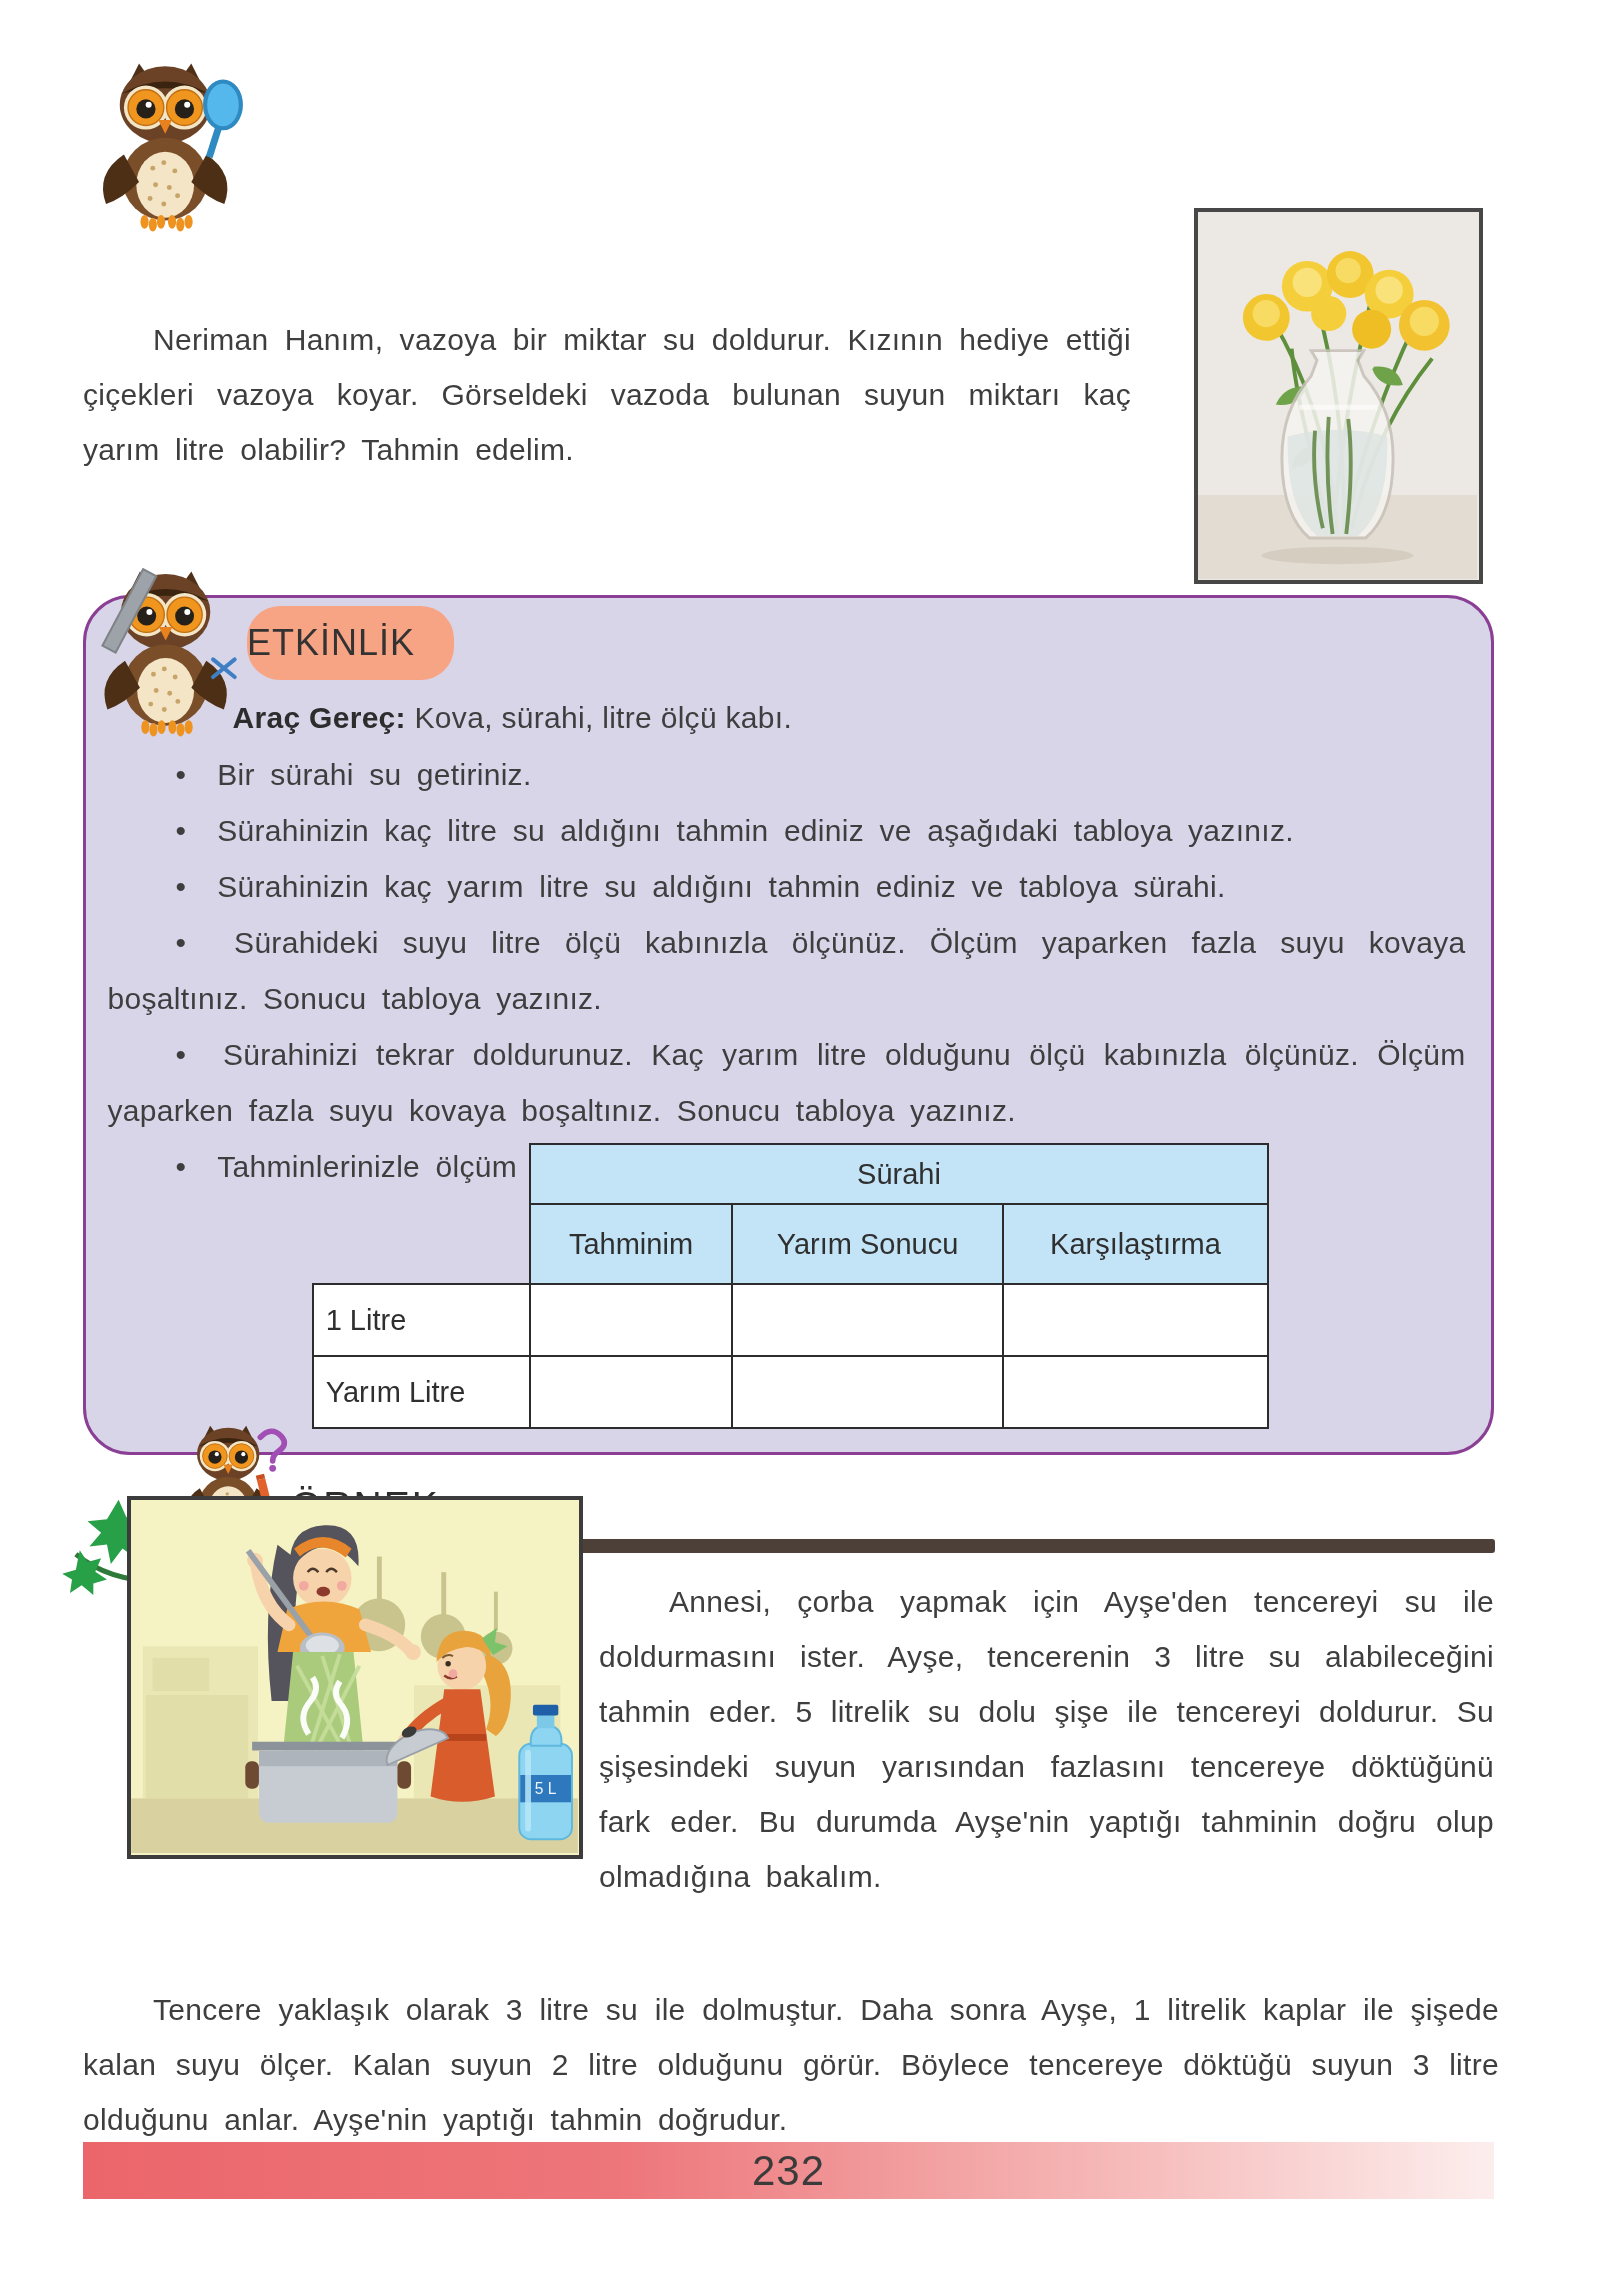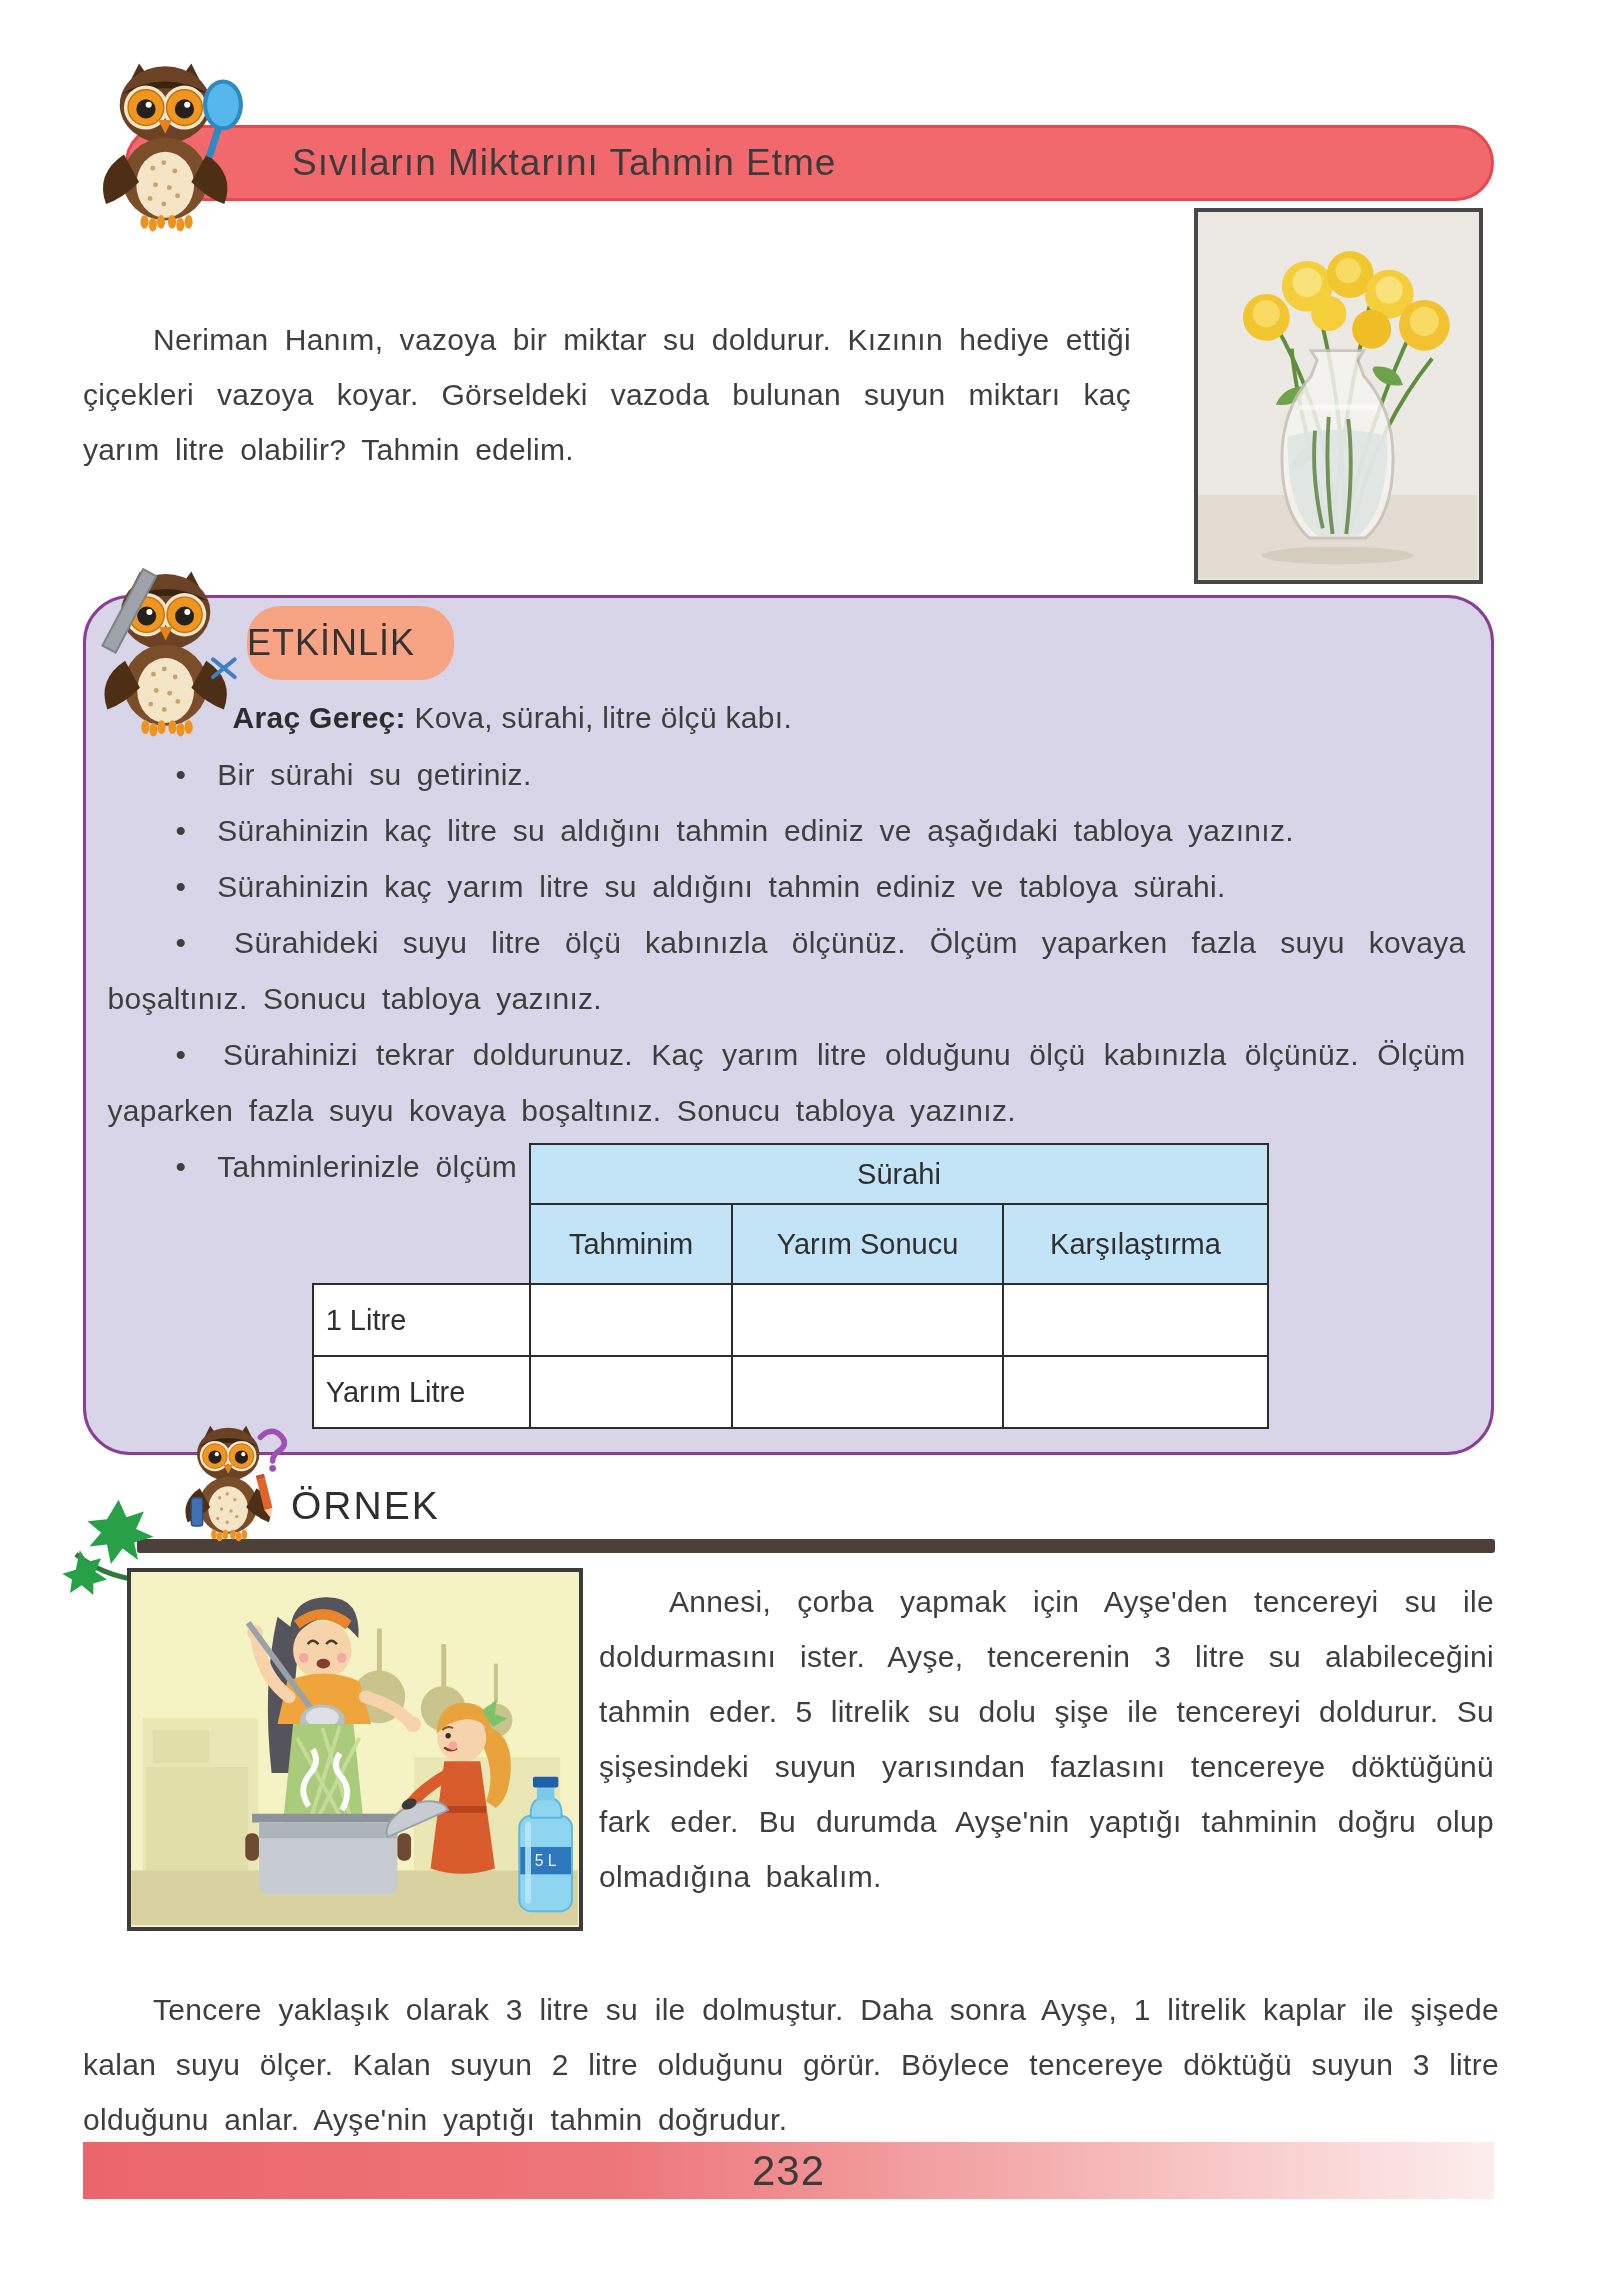--- a/index.html
+++ b/index.html
@@ -114,9 +114,6 @@
     </defs>
   </svg>
 
-  <div class="title-banner">
-    <span class="title">Sıvıların Miktarını Tahmin Etme</span>
-  </div>
   <svg class="banner-owl" viewBox="0 0 125 130">
     <use href="#owl-base"></use>
     <ellipse cx="101" cy="34" rx="13" ry="17" fill="#54B8EC" stroke="#2E8AC0" stroke-width="3"></ellipse>

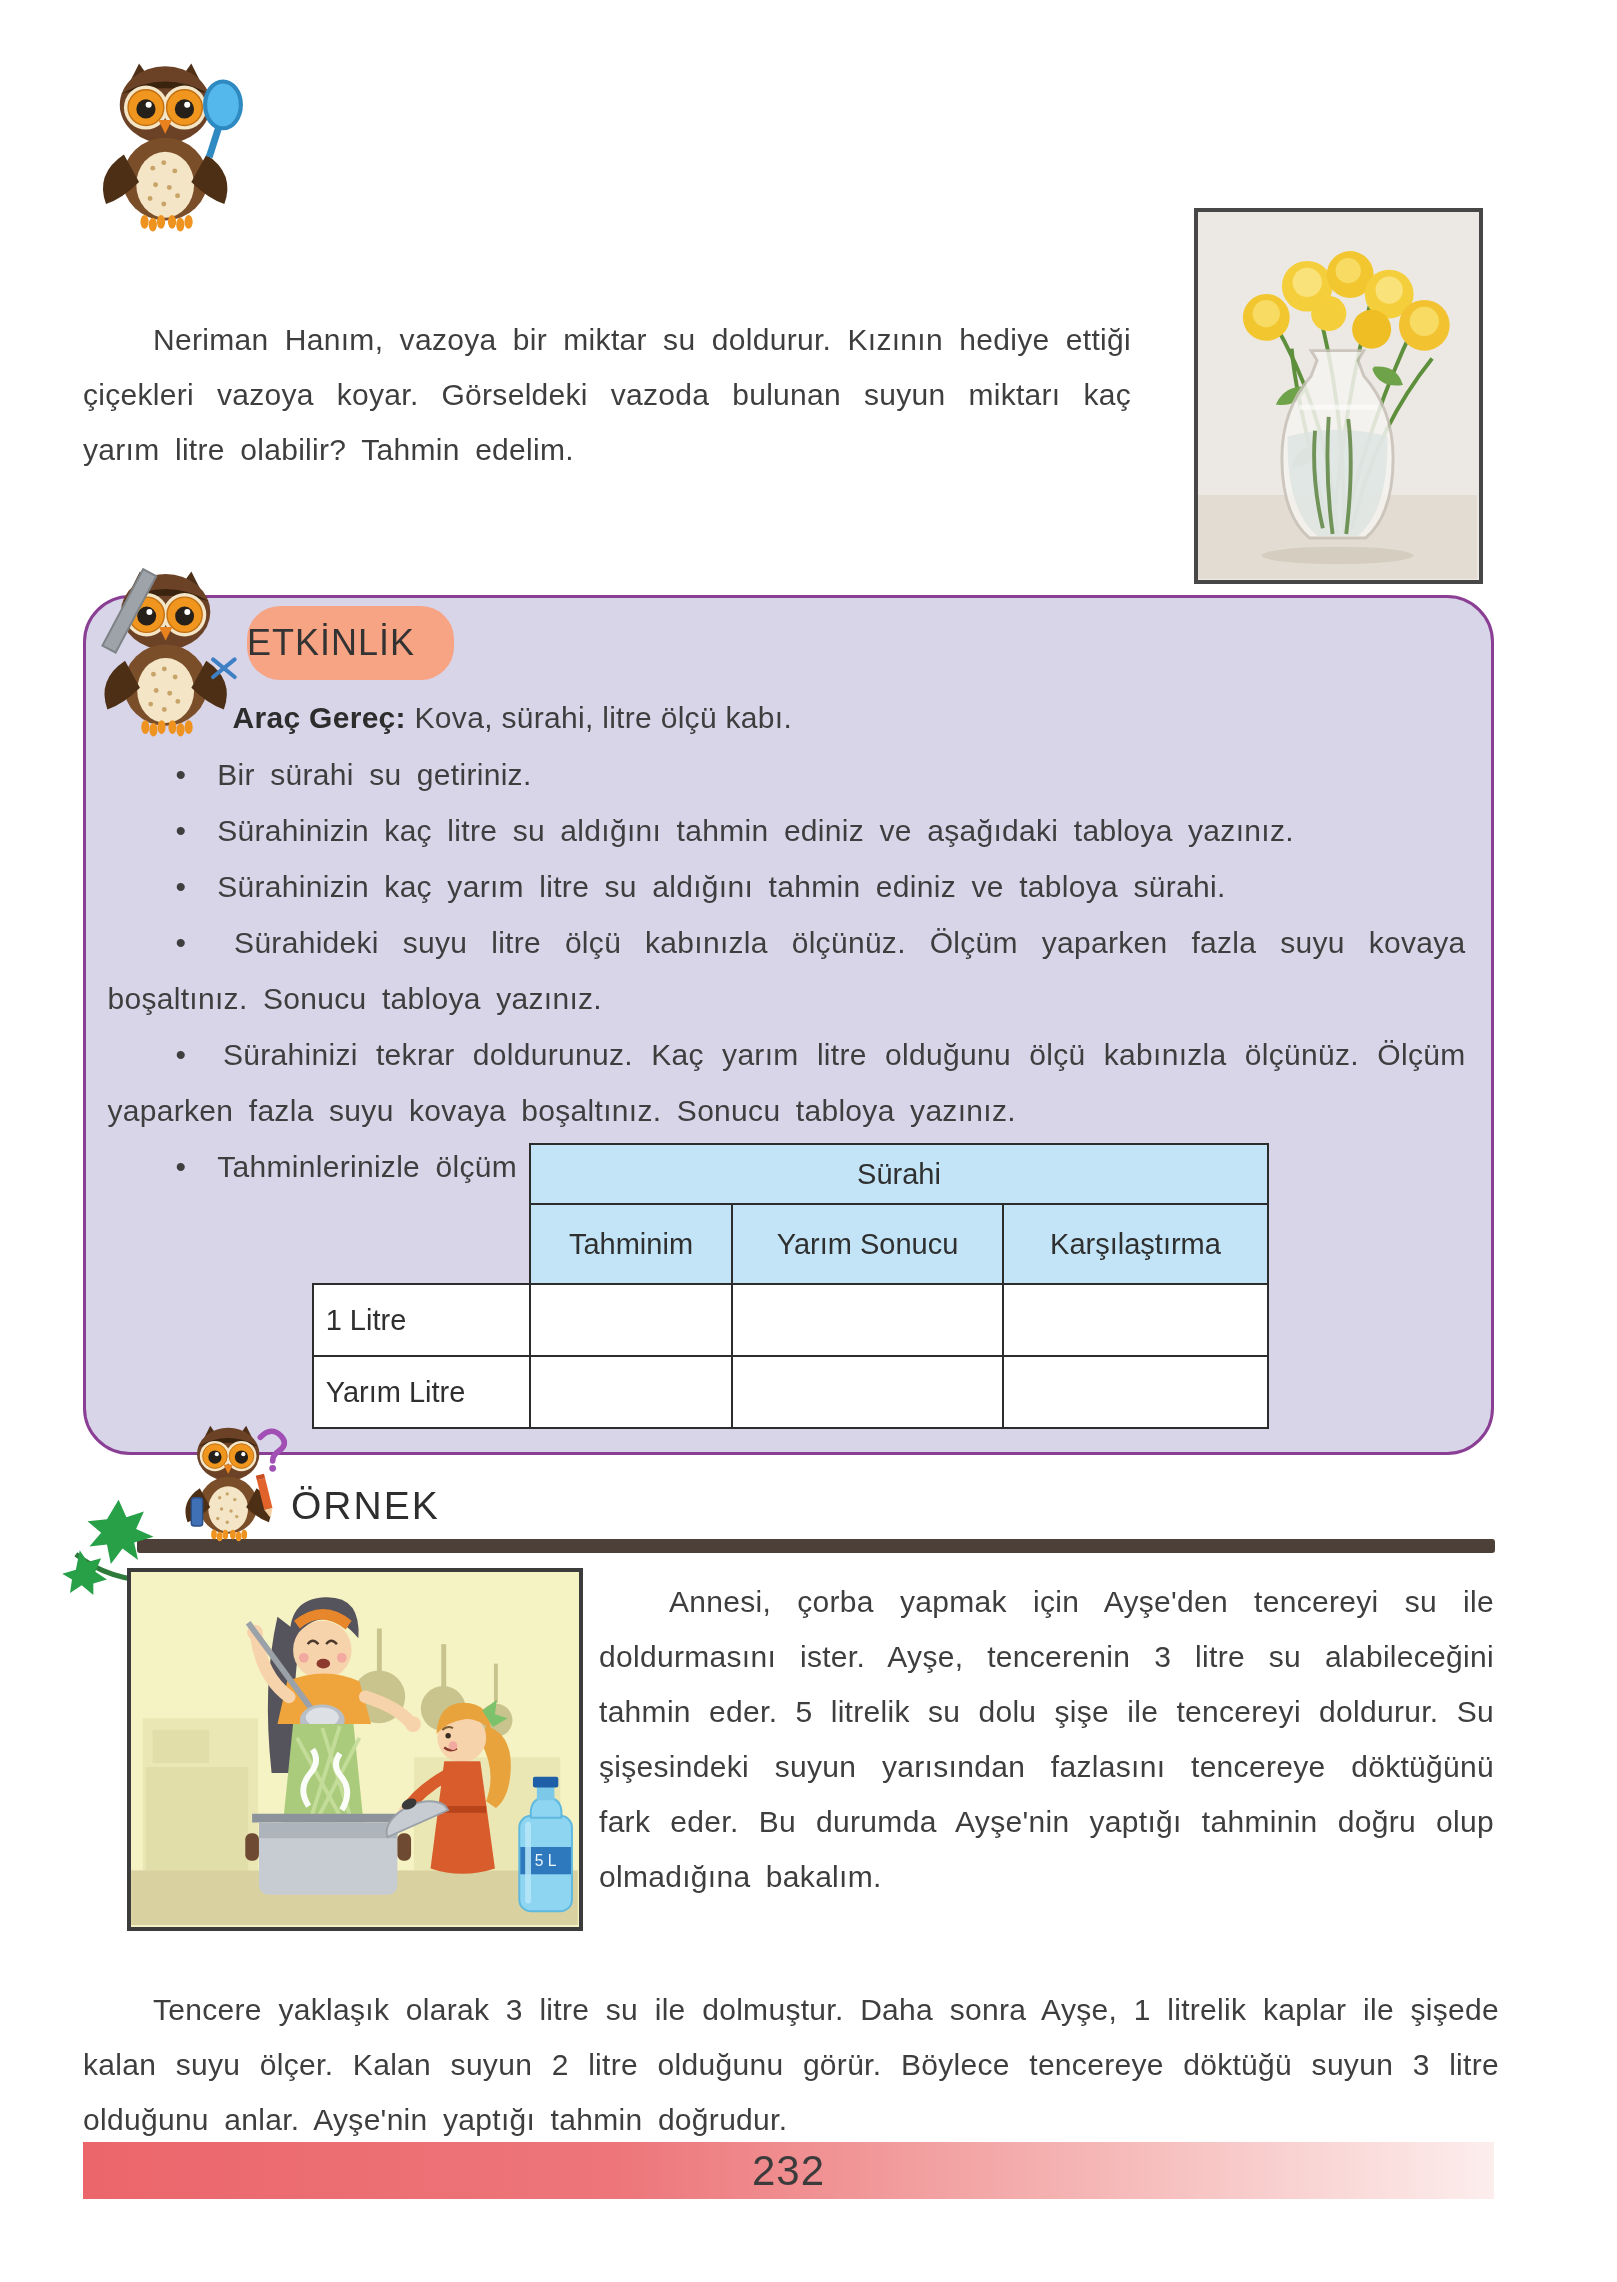--- a/index.html
+++ b/index.html
@@ -55,7 +55,7 @@
   .ornek-owl{position:absolute;left:164px;top:1422px;width:135px;height:123px;}
   .ornek-label{position:absolute;left:291px;top:1484px;font-size:39px;letter-spacing:2px;color:#2e2e2e;}
 
-  .illus{position:absolute;left:127px;top:1568px;width:456px;height:363px;
+  .illus{position:absolute;left:127px;top:1496px;width:456px;height:363px;
     border:4.9px solid #3c3c3c;box-sizing:border-box;background:#F5F2C3;}
 
   .example-text{position:absolute;left:599px;top:1574px;width:895px;}

